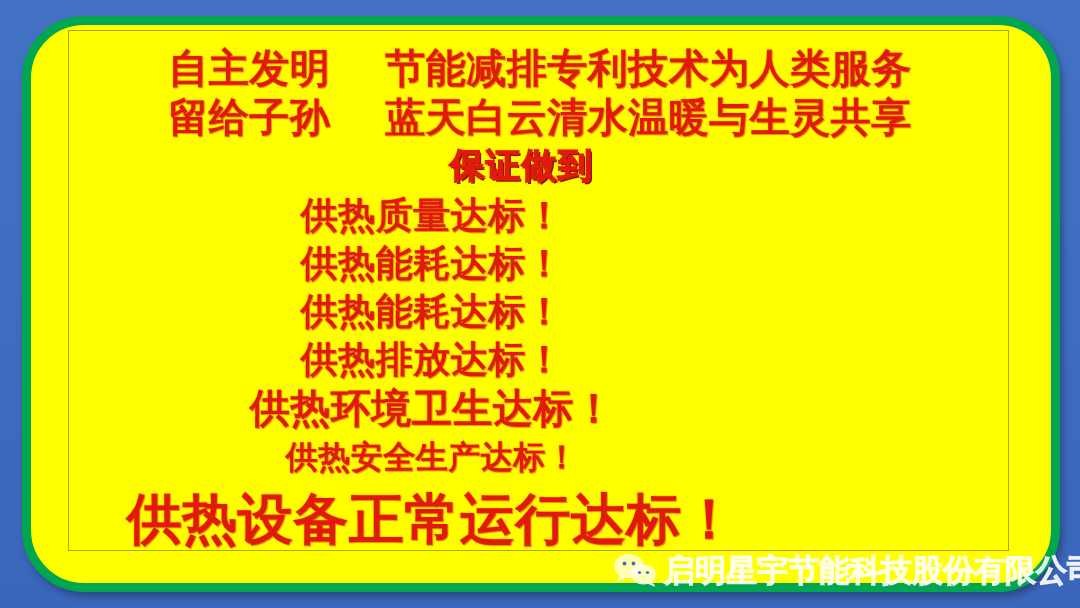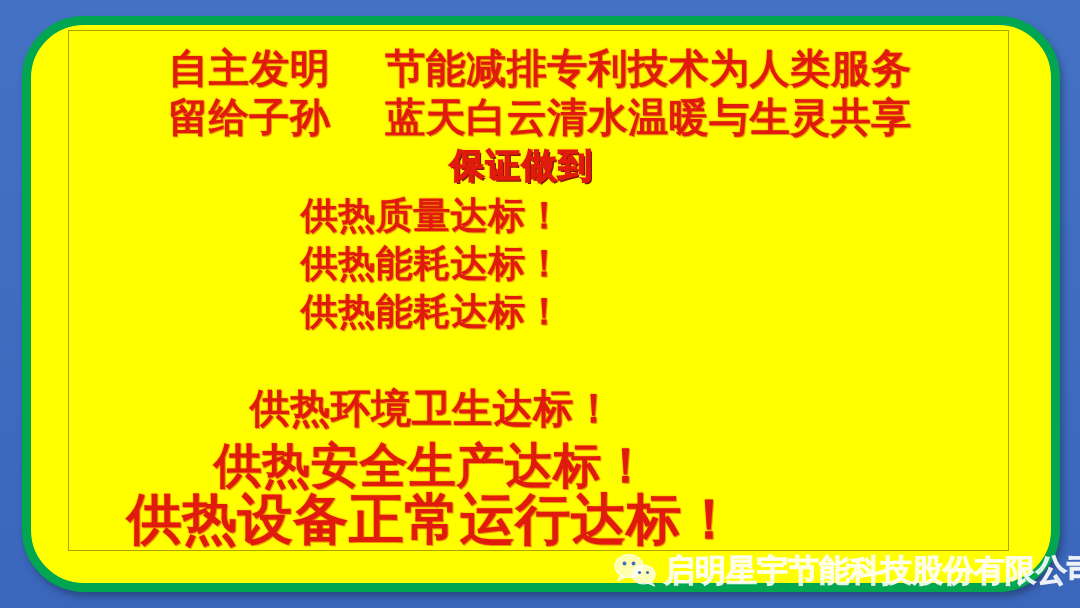--- a/index.html
+++ b/index.html
@@ -122,6 +122,7 @@
 
   <div class="item red" id="it2">供热能耗达标！</div>
 
+  <div class="item red" id="it3">供热排放达标！</div>
 
   <div class="item red" id="it4">供热环境卫生达标！</div>
 

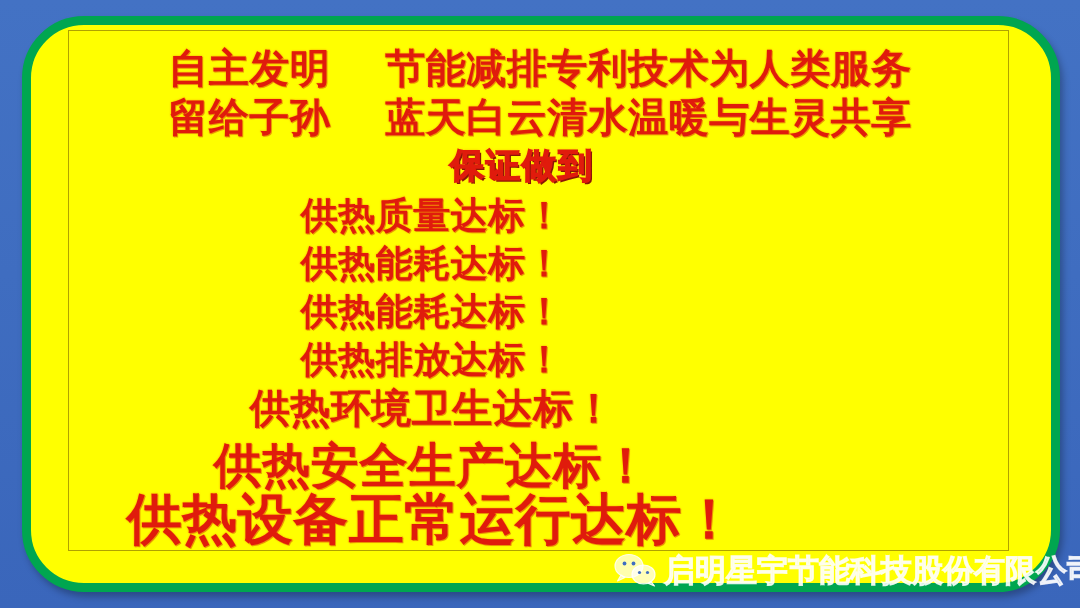--- a/index.html
+++ b/index.html
@@ -76,7 +76,7 @@
   #it2{top:293px;font-size:37px;}
   #it3{top:341px;font-size:37px;}
   #it4{top:388px;font-size:40px;}
-  #it5{top:441px;font-size:48px;}
+  #it5{top:441px;font-size:32px;}
   #it6{top:492px;font-size:55px;}
 
   

